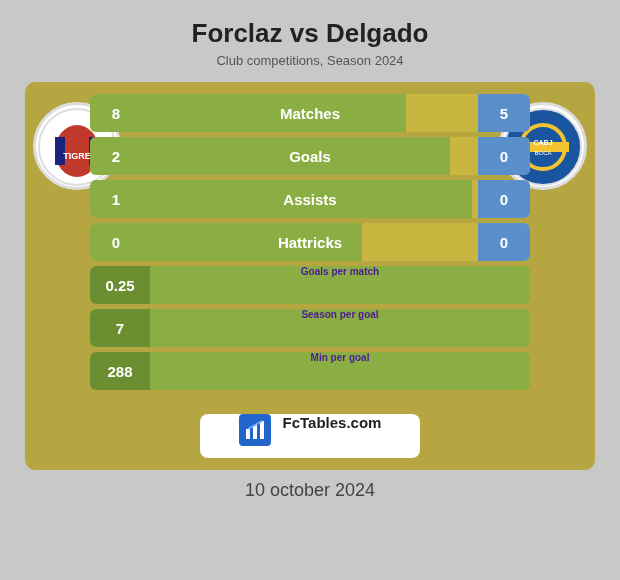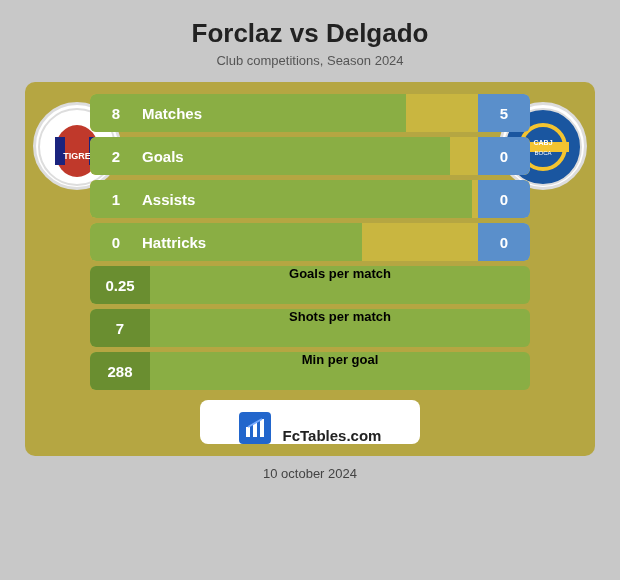--- a/index.html
+++ b/index.html
@@ -120,6 +120,7 @@
 
     .stat-row-label {
       flex: 1;
+      text-align: center;
       font-size: 15px;
       font-weight: bold;
       color: #fff;

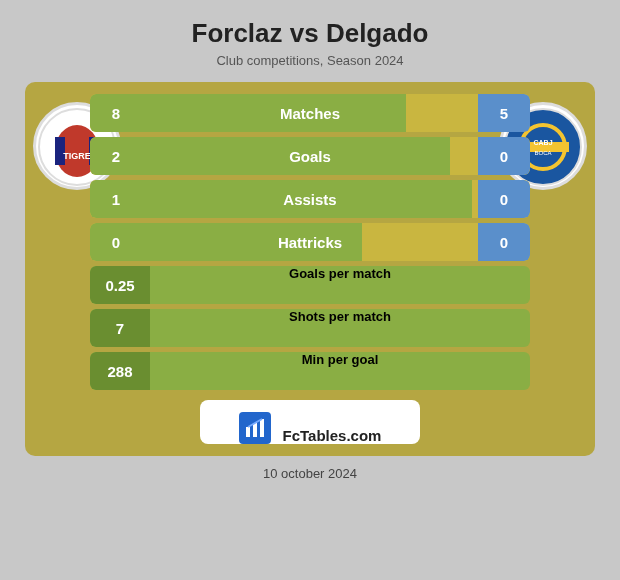--- a/index.html
+++ b/index.html
@@ -181,9 +181,9 @@
     .stat-row-single-label {
       flex: 1;
       text-align: center;
-      font-size: 13px;
-      font-weight: bold;
-      color: #000000;
+      font-size: 10px;
+      font-weight: bold;
+      color: #4c1d95;
     }
 
     .fctables-banner {

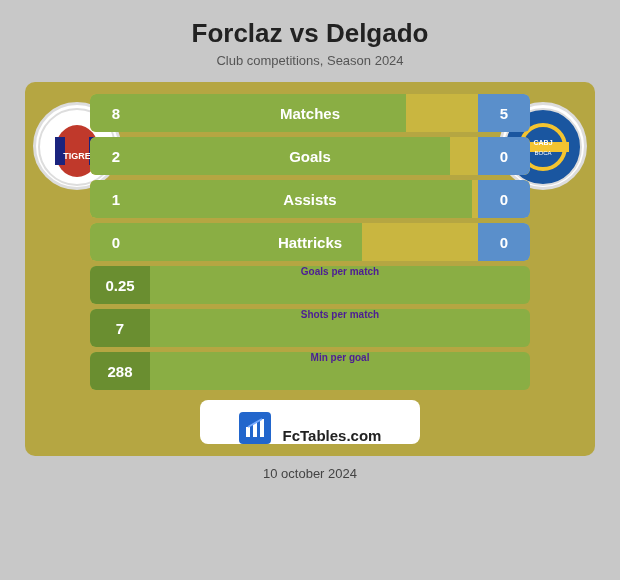--- a/index.html
+++ b/index.html
@@ -299,7 +299,7 @@
 
         <div class="stat-row-single">
           <div class="stat-row-single-val">7</div>
-          <div class="stat-row-single-label">Shots per match</div>
+          <div class="stat-row-single-label">Season per goal</div>
         </div>
 
         <div class="stat-row-single">

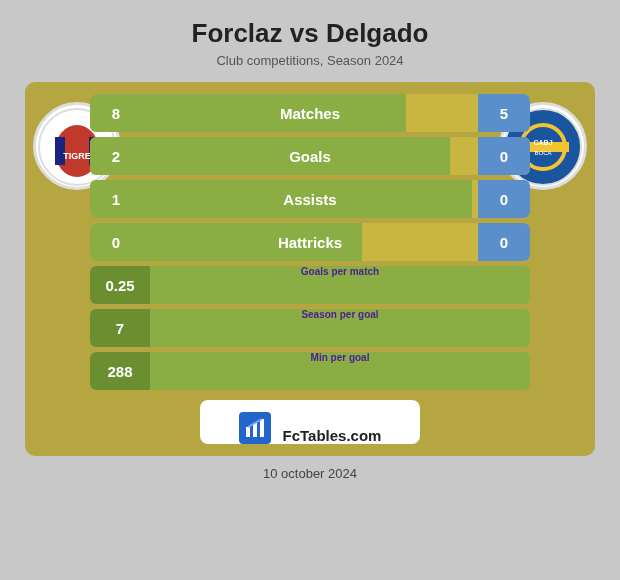--- a/index.html
+++ b/index.html
@@ -187,13 +187,13 @@
     }
 
     .fctables-banner {
-      margin-top: 10px;
+      margin-top: 24px;
       width: 220px;
       height: 44px;
       background: #fff;
       border-radius: 8px;
       display: flex;
-      align-items: flex-end;
+      align-items: flex-start;
       justify-content: center;
       gap: 12px;
     }

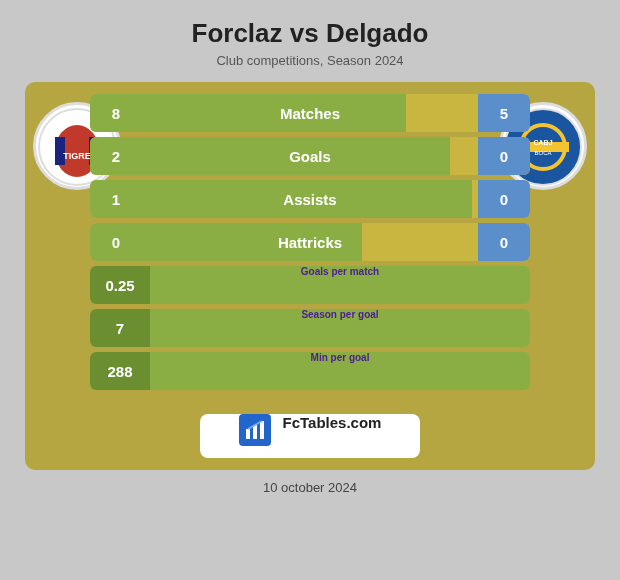--- a/index.html
+++ b/index.html
@@ -219,7 +219,7 @@
 
     .date-footer {
       margin-top: 10px;
-      font-size: 13px;
+      font-size: 18px;
       color: #444;
     }
 

